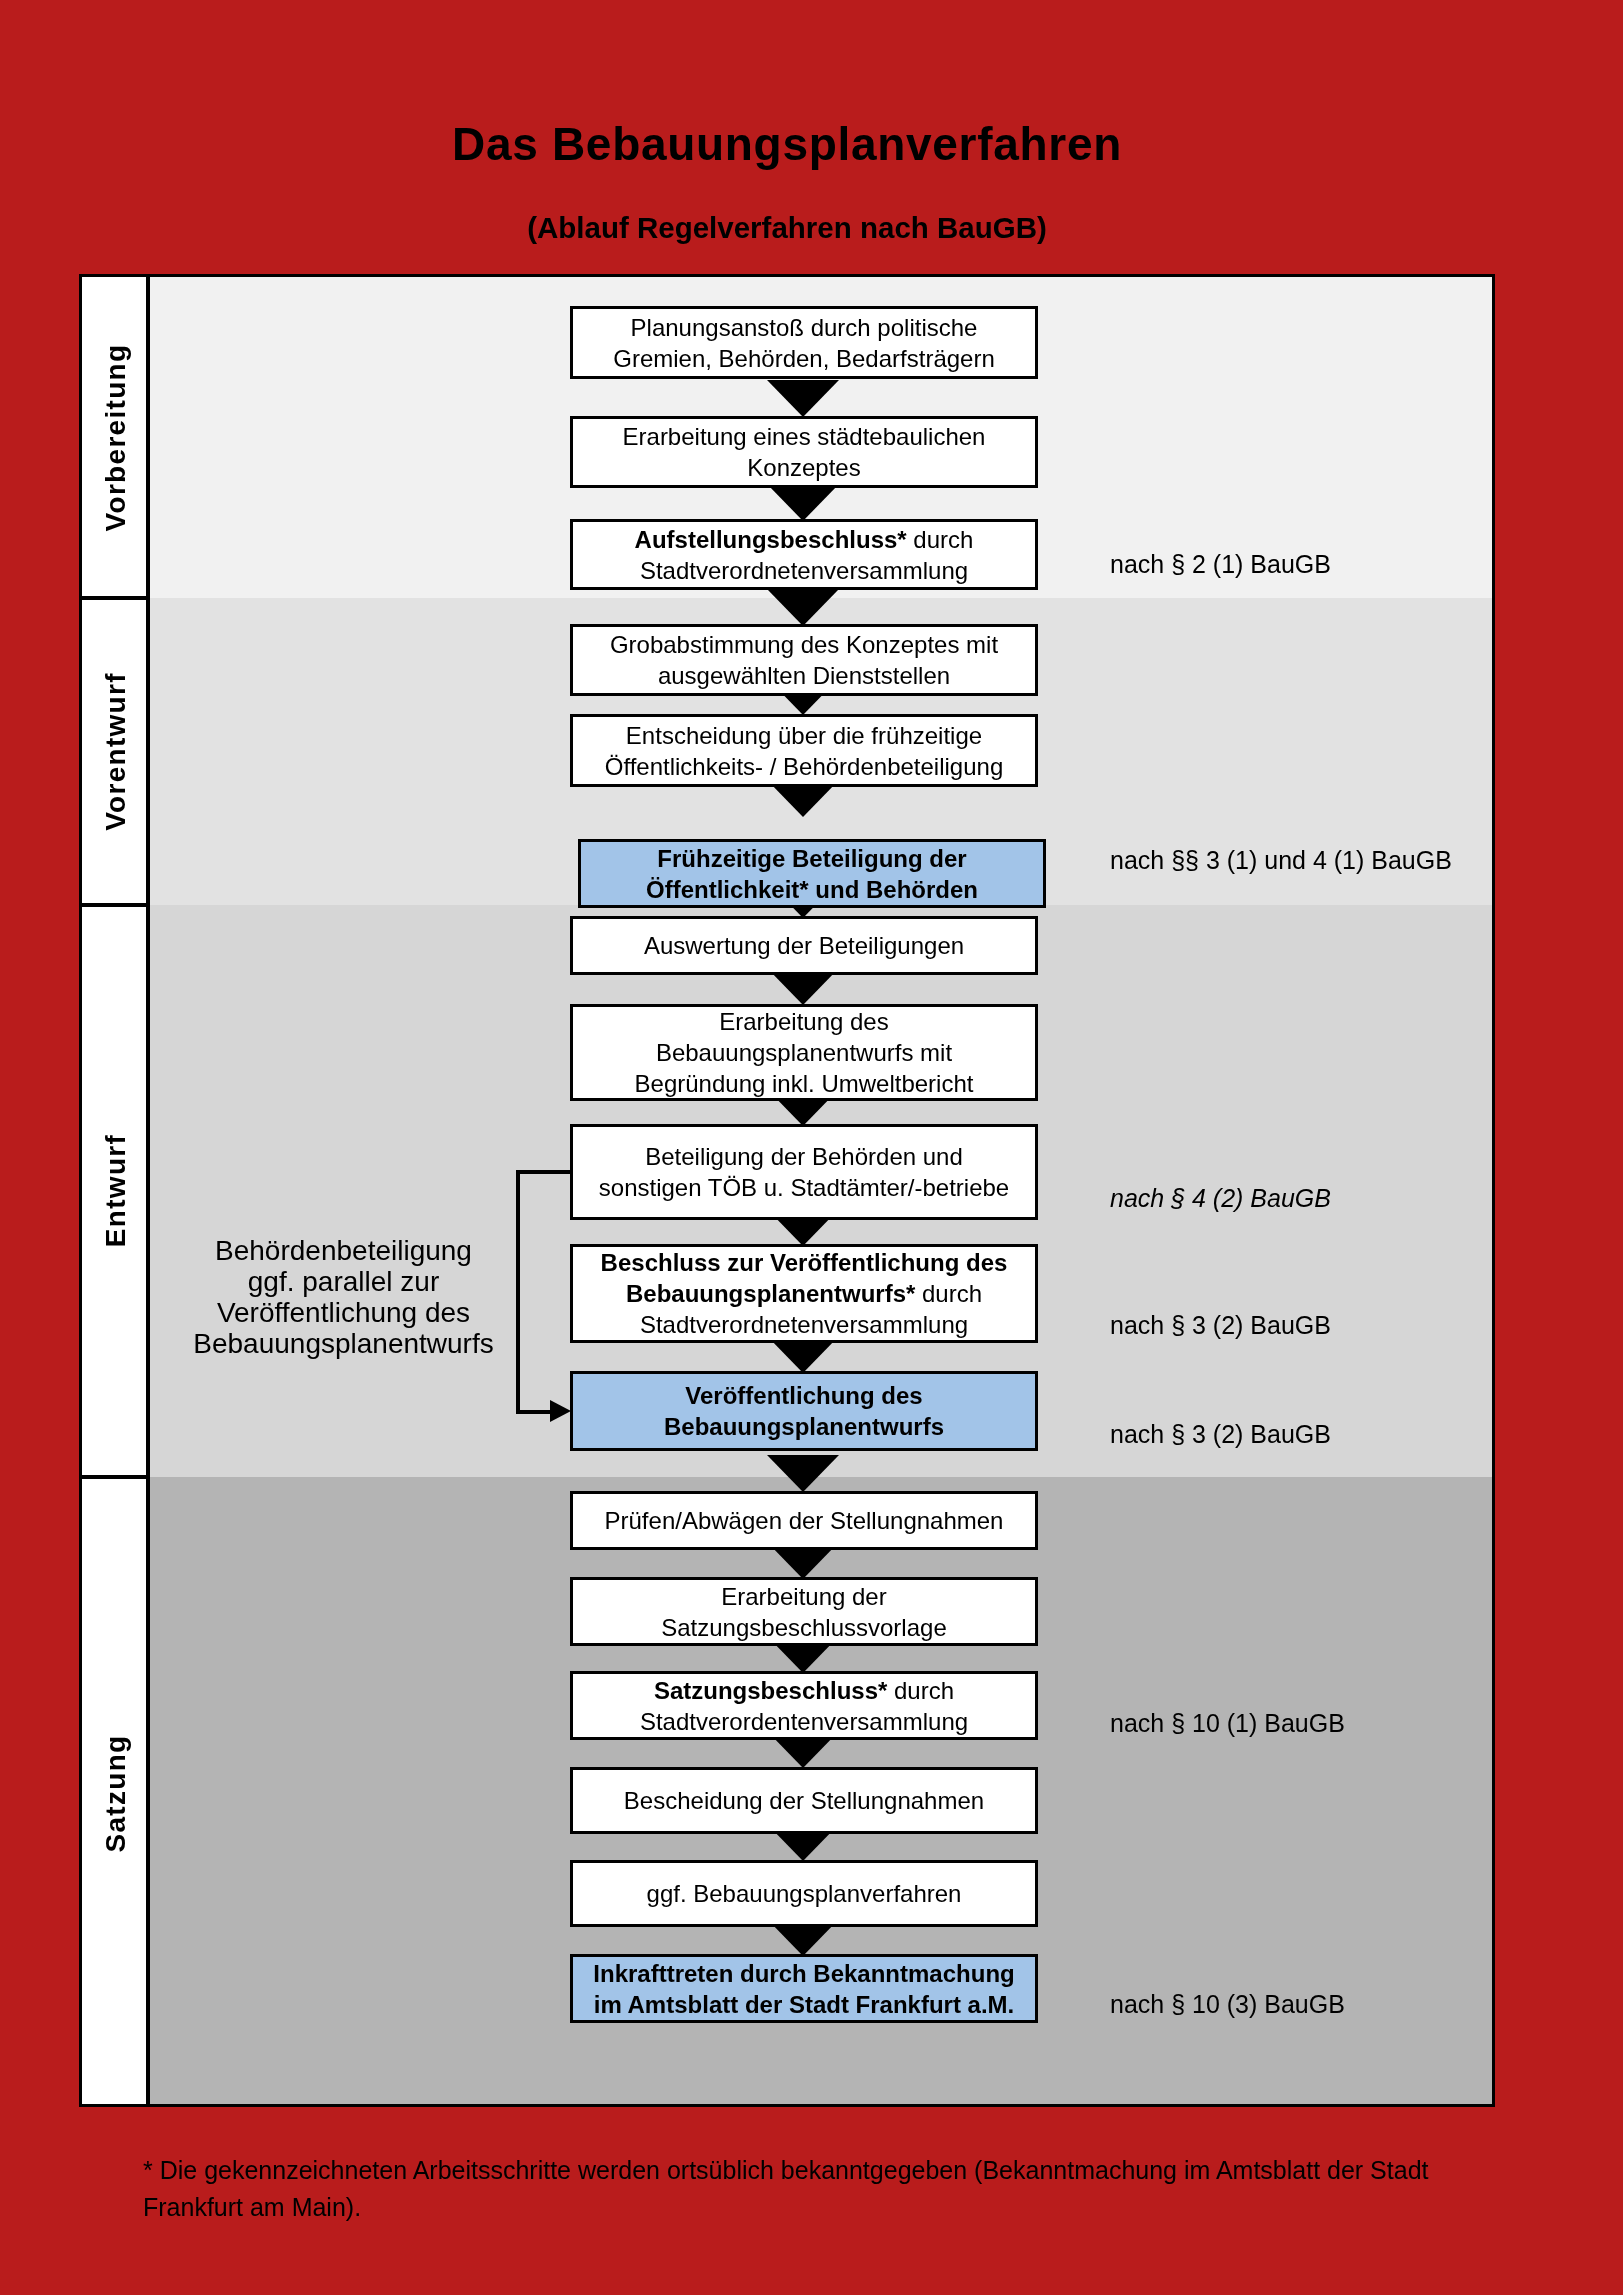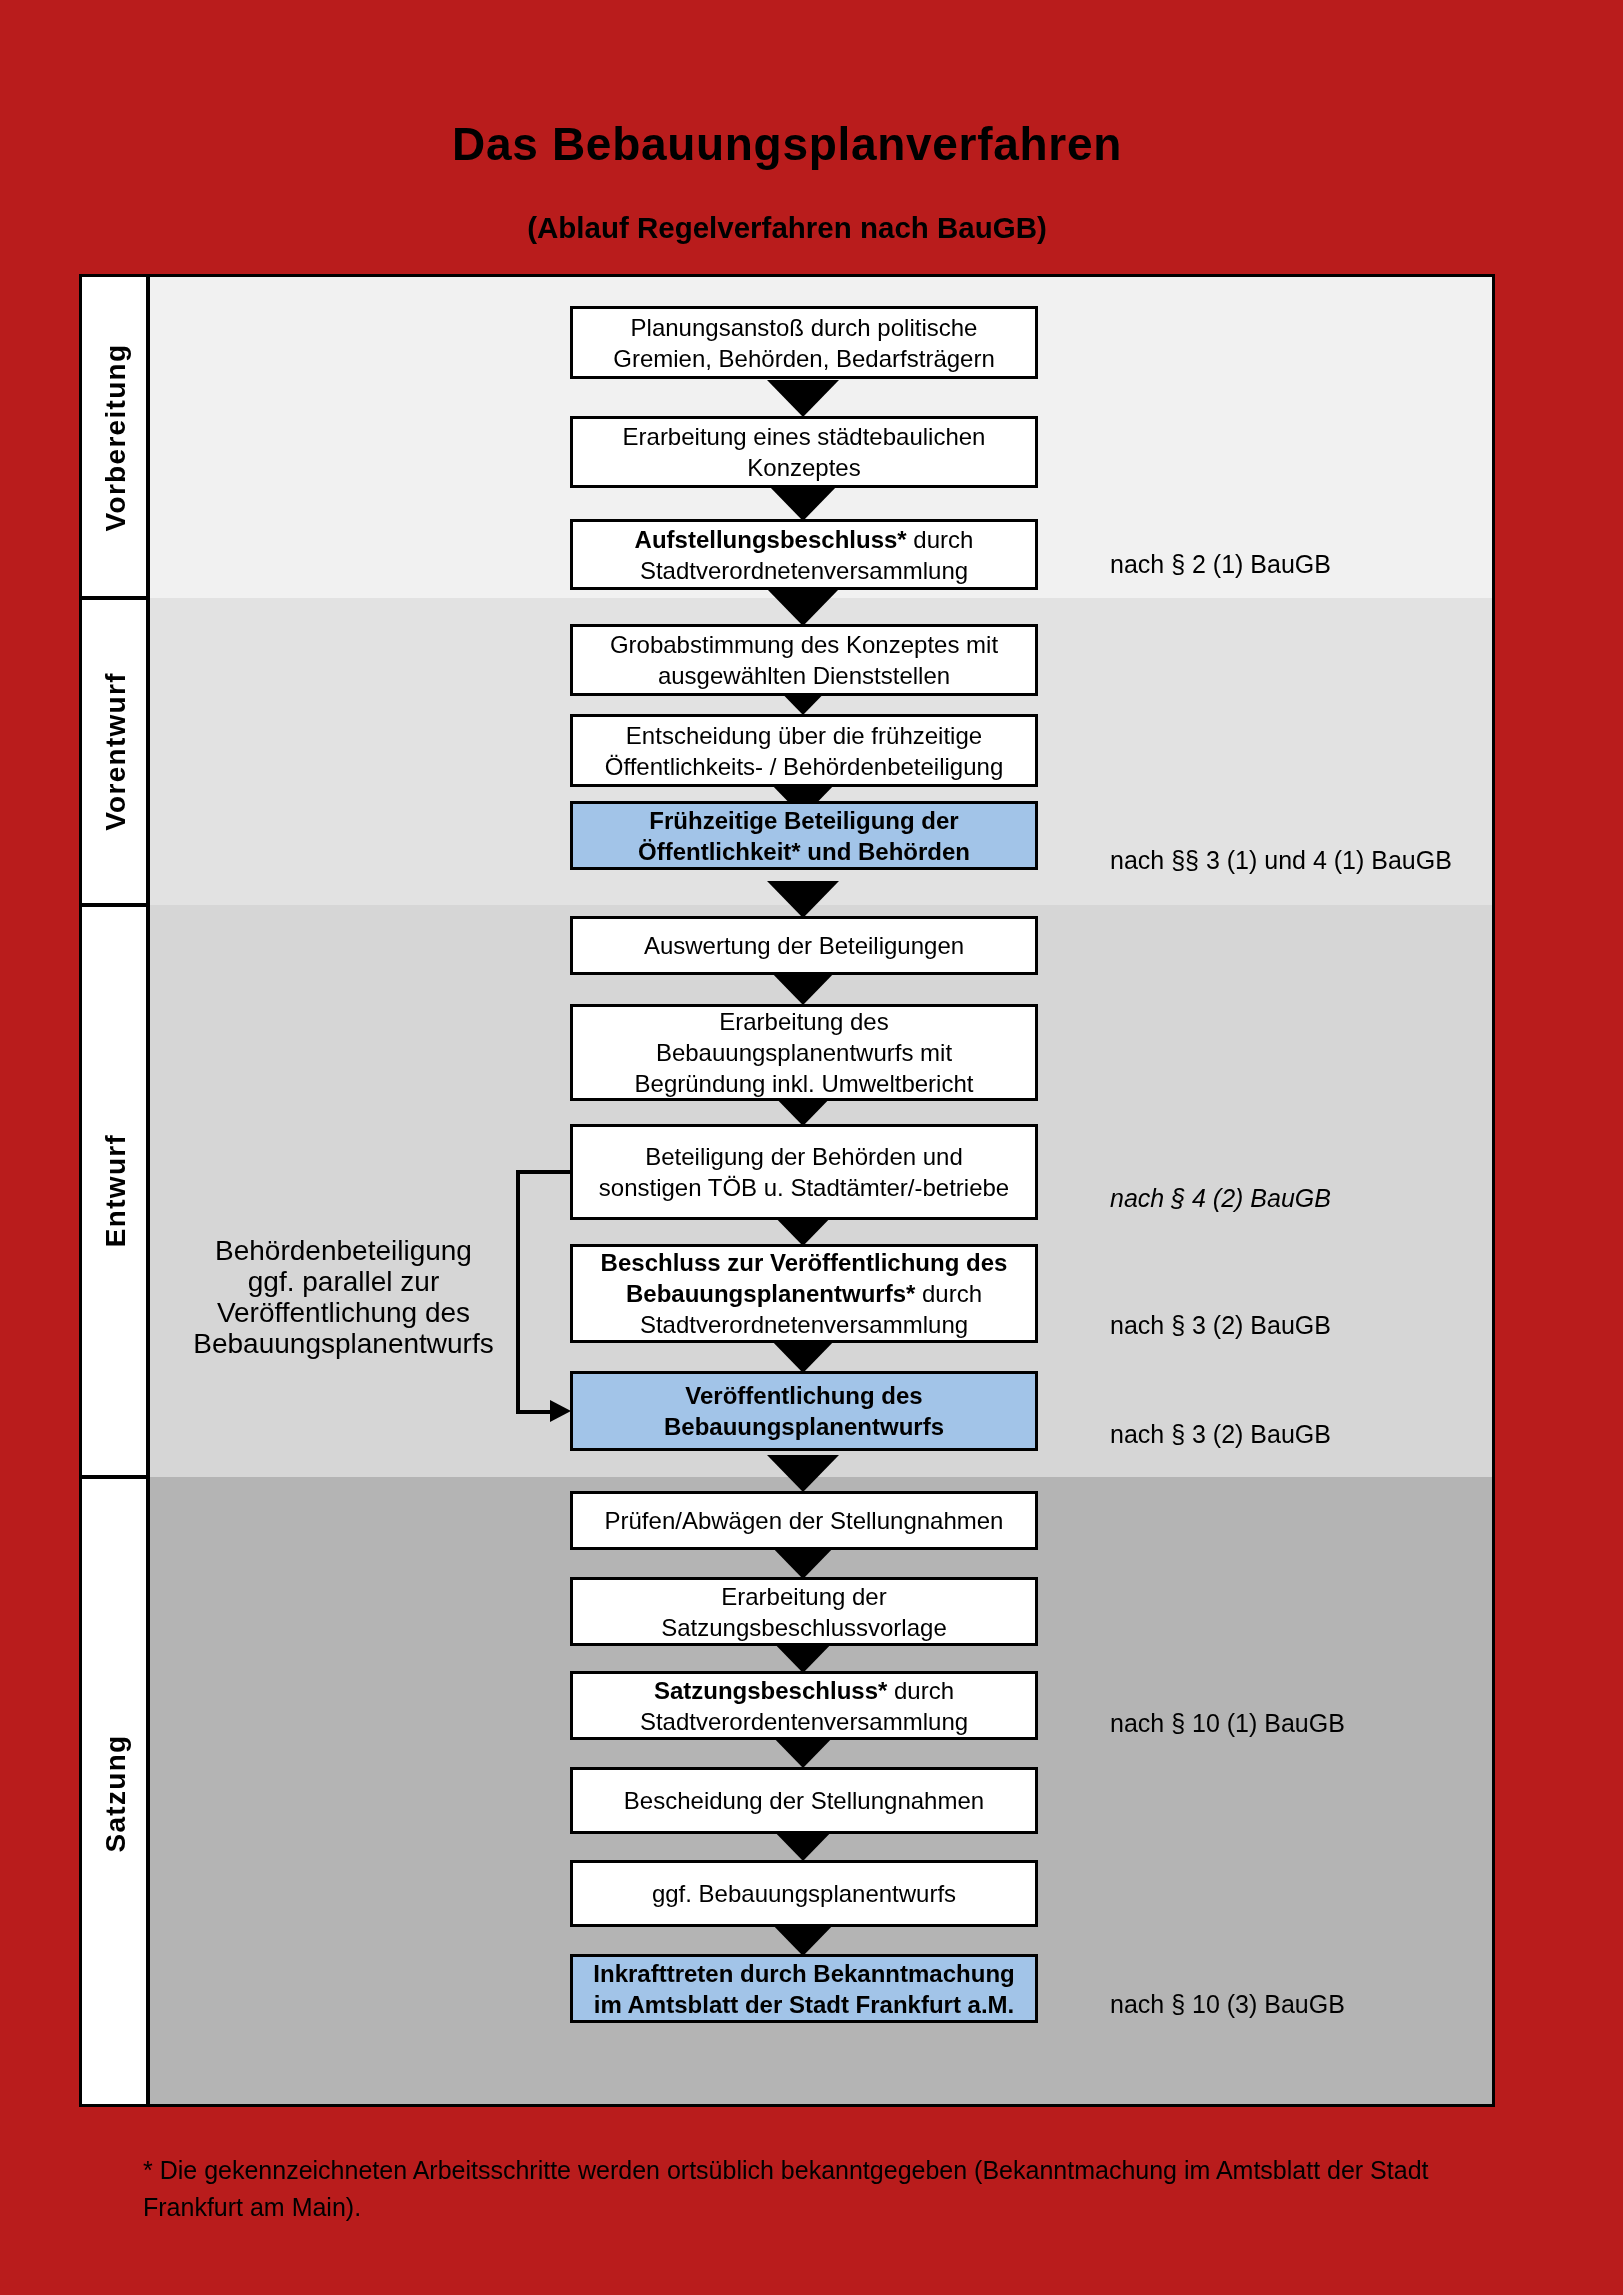--- a/index.html
+++ b/index.html
@@ -51,7 +51,7 @@
   .s3{top:242px;height:71px;}
   .s4{top:347px;height:72px;}
   .s5{top:437px;height:73px;}
-  .s6{top:524px;height:69px;}
+  .s6{top:562px;height:69px;margin-left:8px;}
   .s7{top:639px;height:59px;}
   .s8{top:727px;height:97px;}
   .s9{top:847px;height:96px;}

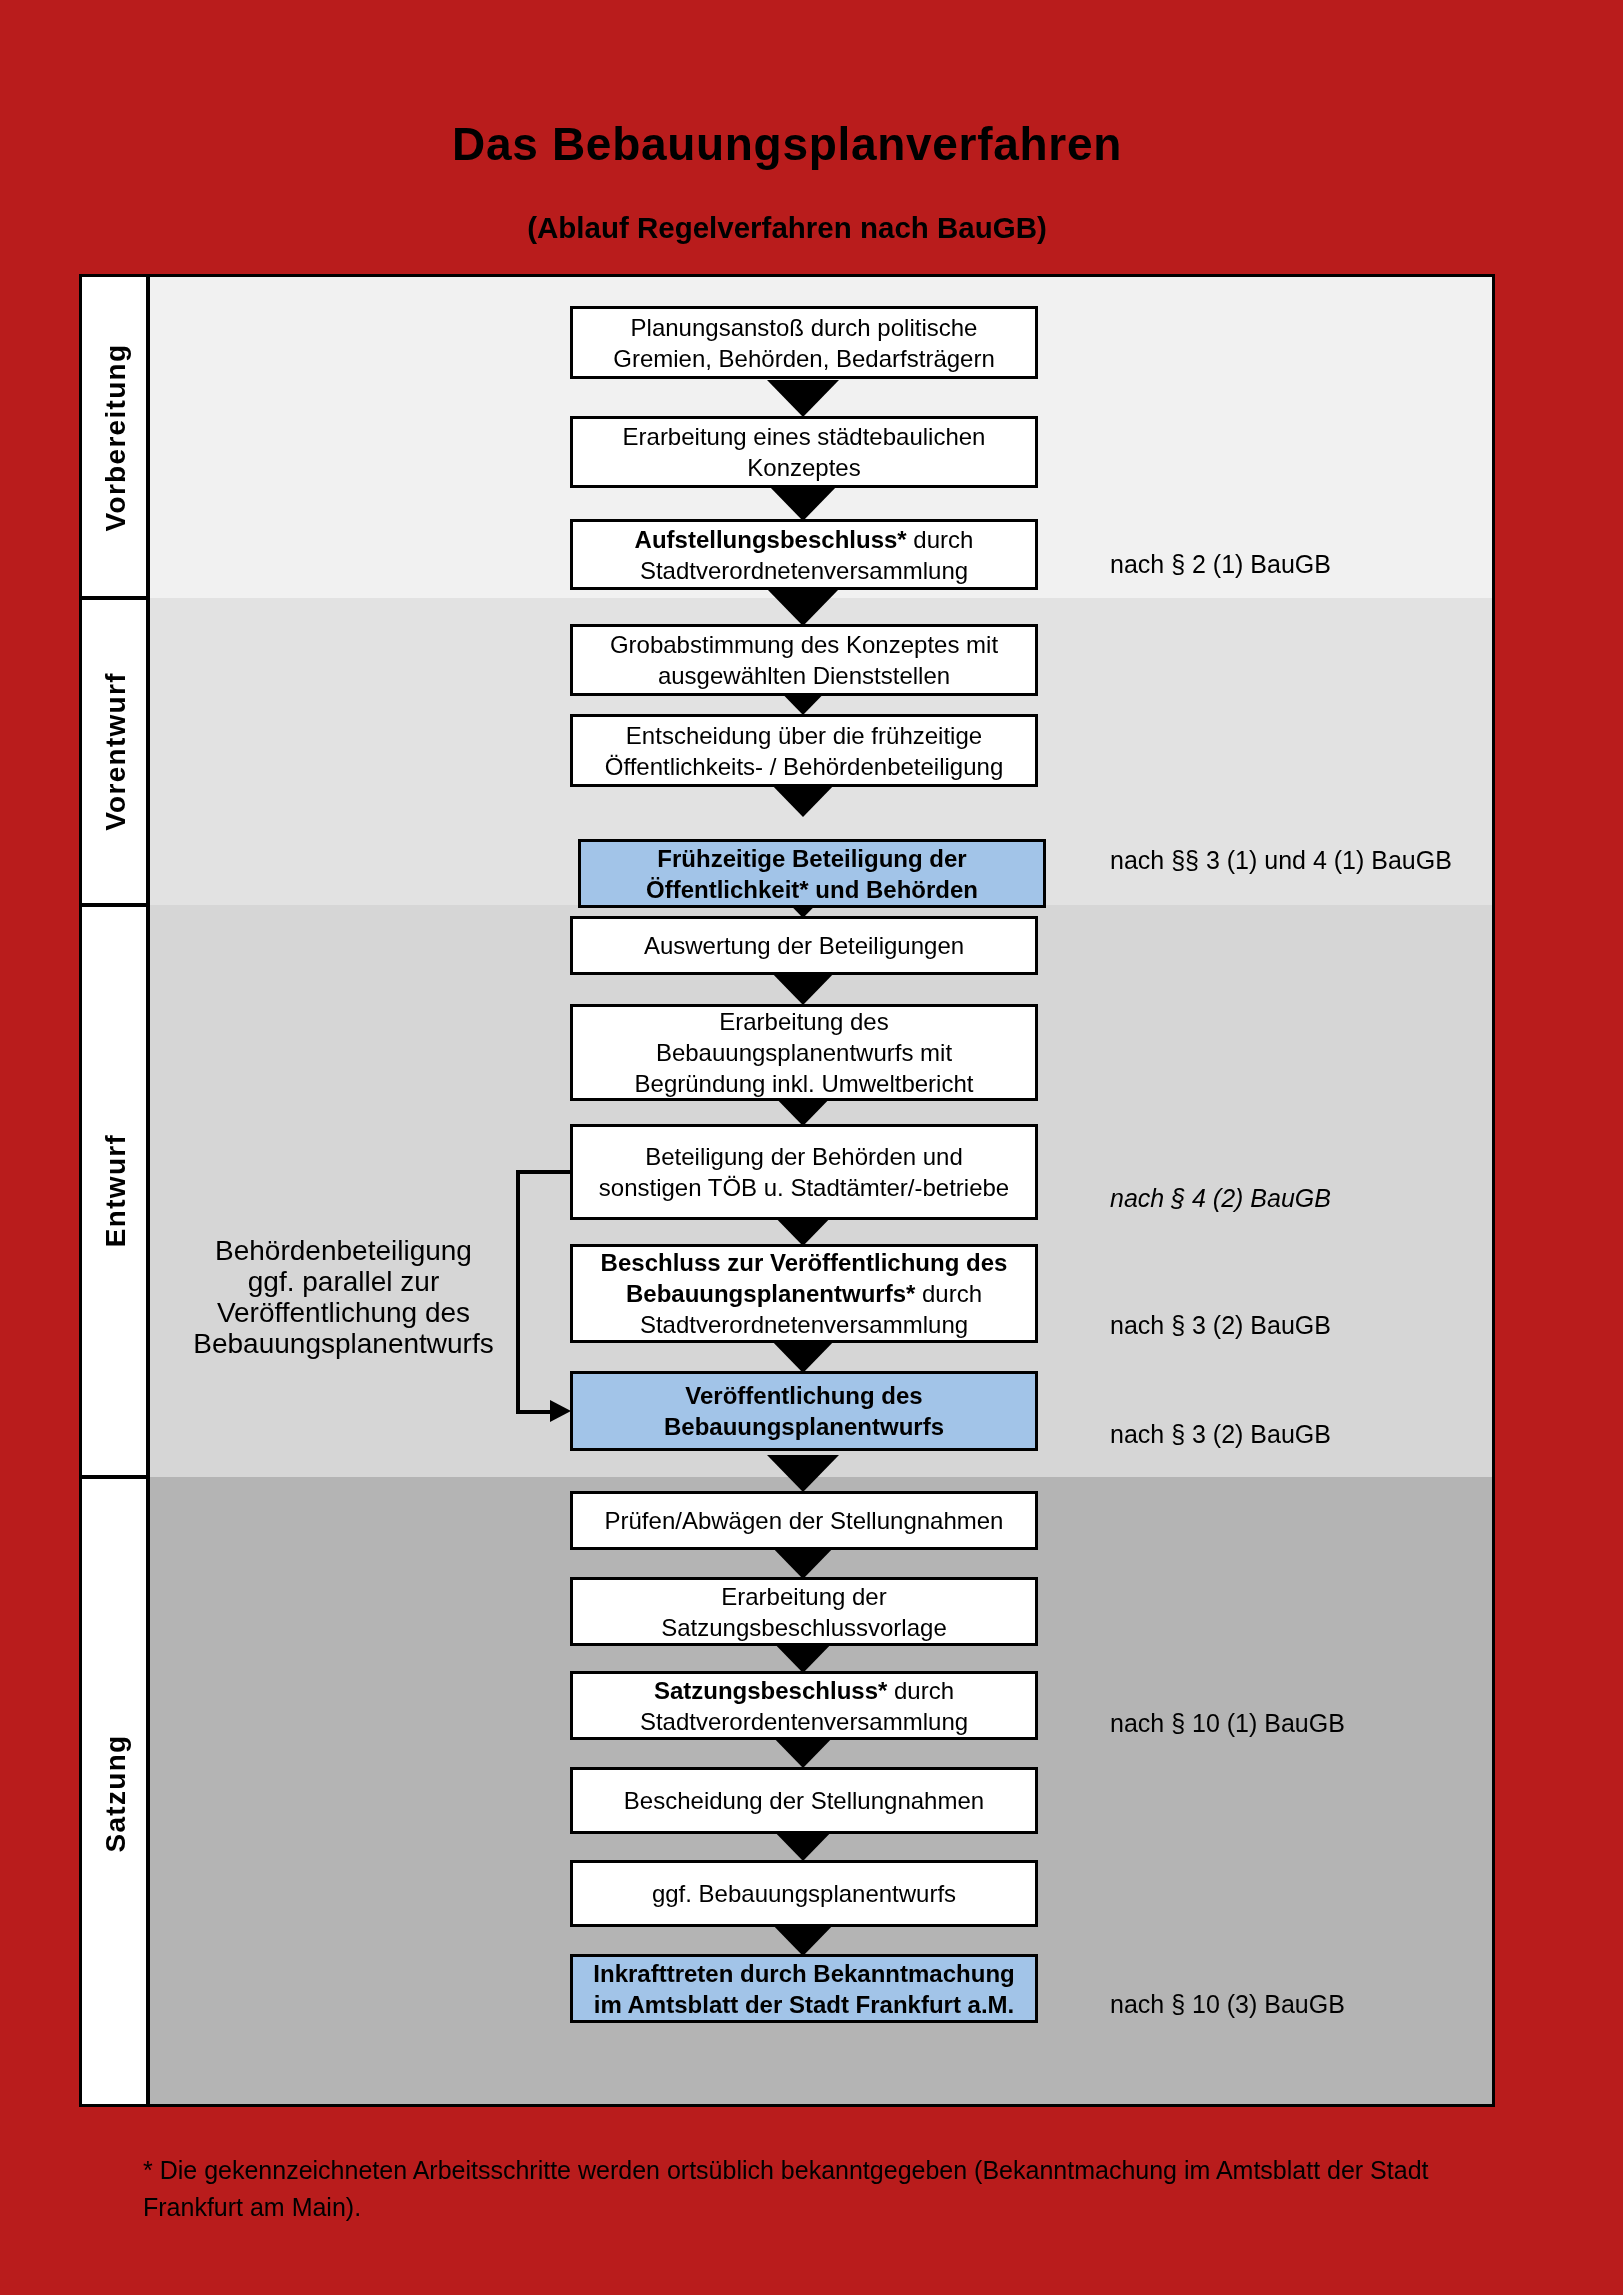--- a/index.html
+++ b/index.html
@@ -152,7 +152,7 @@
     <div class="step s14"><span><b>Satzungsbeschluss*</b><span> durch
 Stadtverordentenversammlung</span></span></div>
     <div class="step s15"><span><b></b><span>Bescheidung der Stellungnahmen</span></span></div>
-    <div class="step s16"><span><b></b><span>ggf. Bebauungsplanentwurfs</span></span></div>
+    <div class="step s16"><span><b></b><span>ggf. Bebauungsplanverfahren</span></span></div>
     <div class="step s17 highlight"><span><b>Inkrafttreten</b><span> durch Bekanntmachung
 im Amtsblatt der Stadt Frankfurt a.M.</span></span></div>
 

